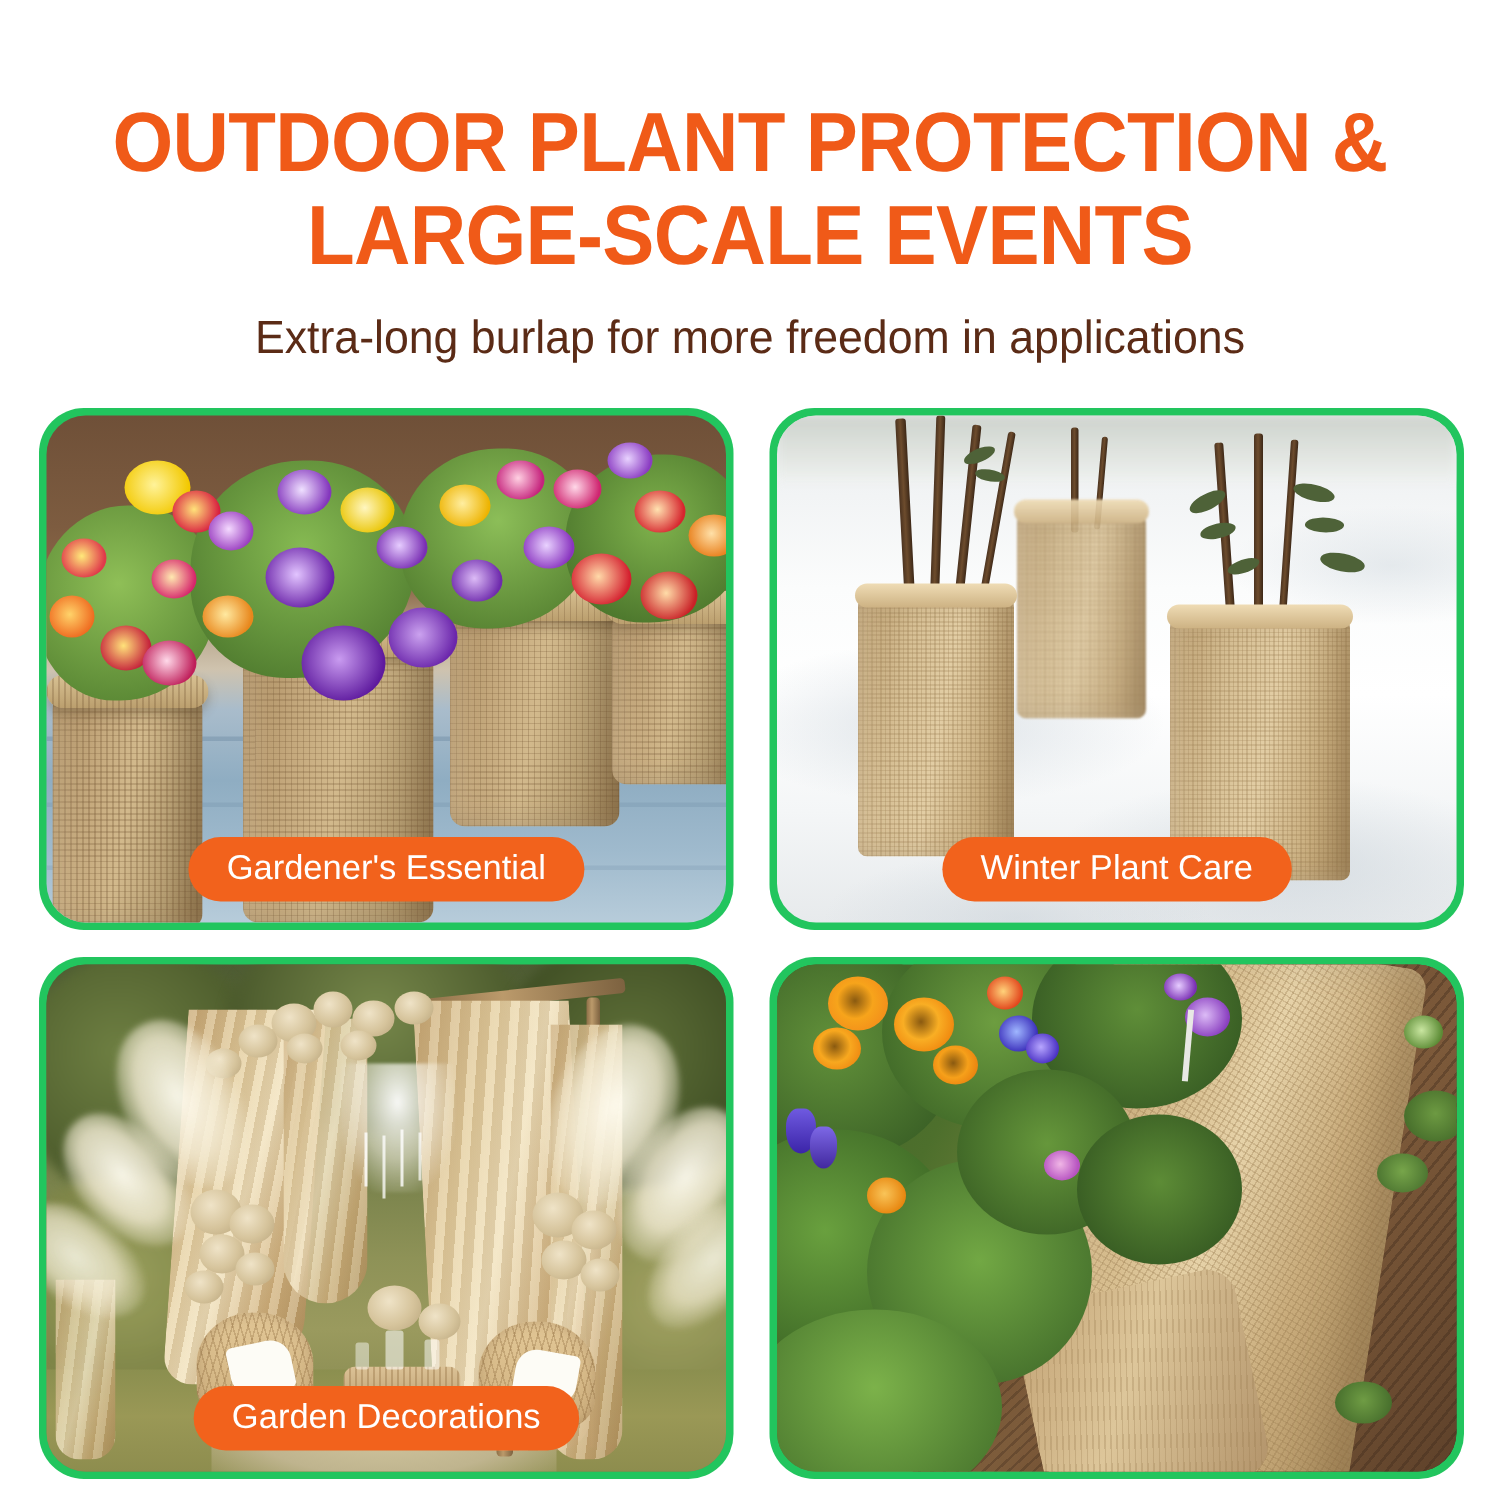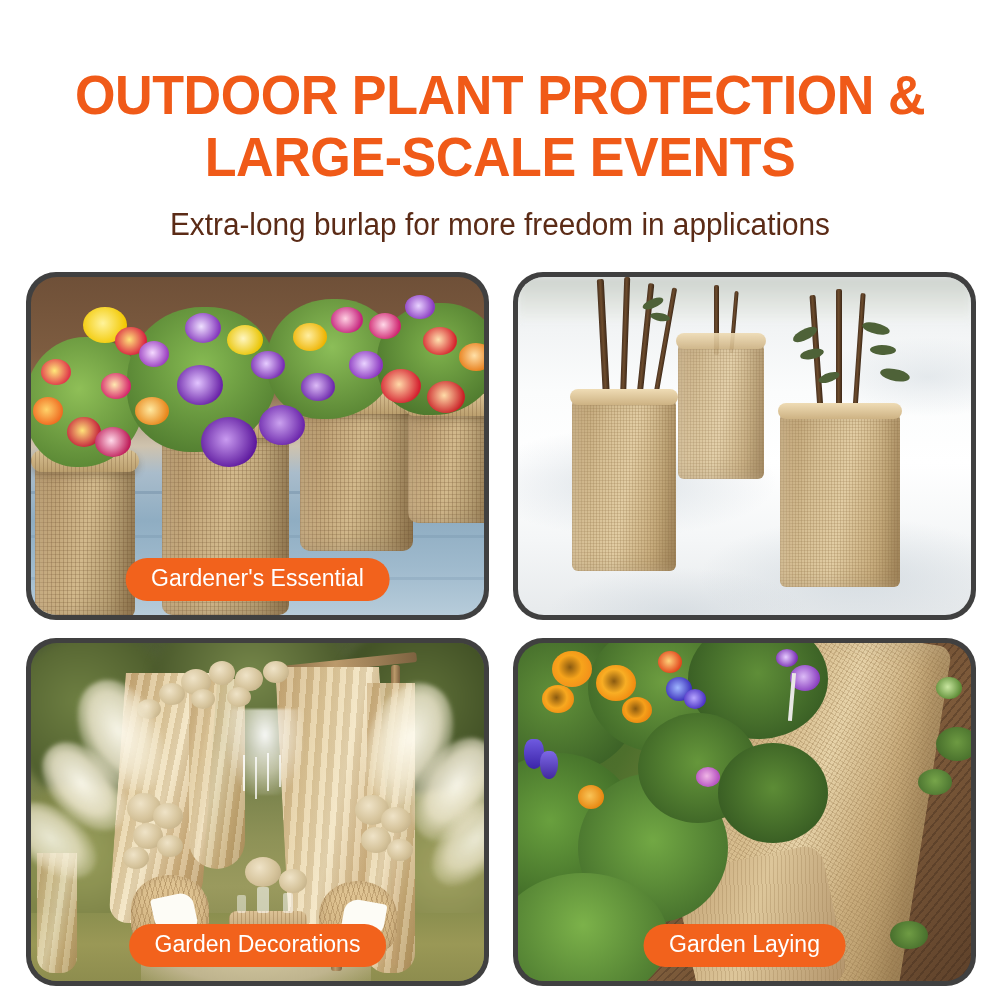--- a/index.html
+++ b/index.html
@@ -55,7 +55,7 @@
   .panel{
     position:relative;
     border-radius:30px;
-    background:#404040;
+    background:#22c55e;
     padding:5px;
     box-sizing:border-box;
     overflow:hidden;

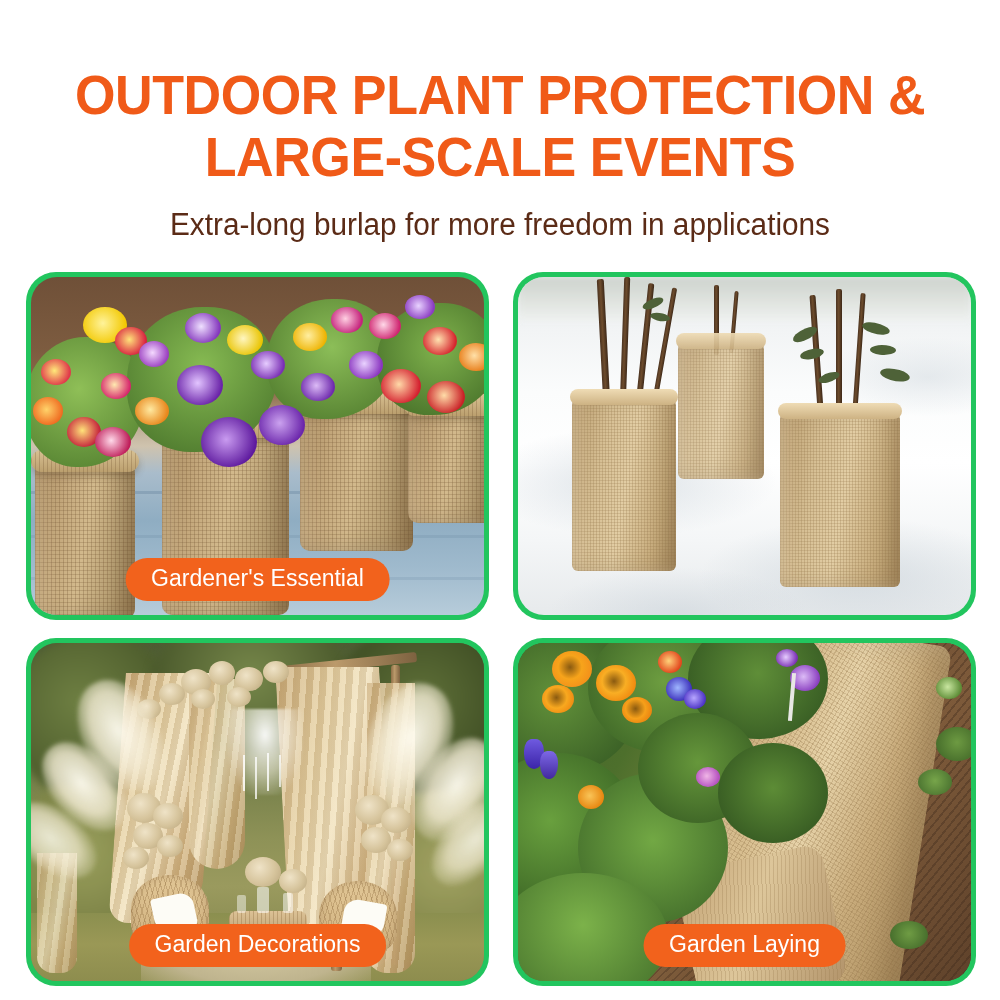--- a/index.html
+++ b/index.html
@@ -314,6 +314,7 @@
         <div class="wrap-top"></div>
       </div>
 
+      <div class="caption">Winter Plant Care</div>
     </div>
   </div>
 

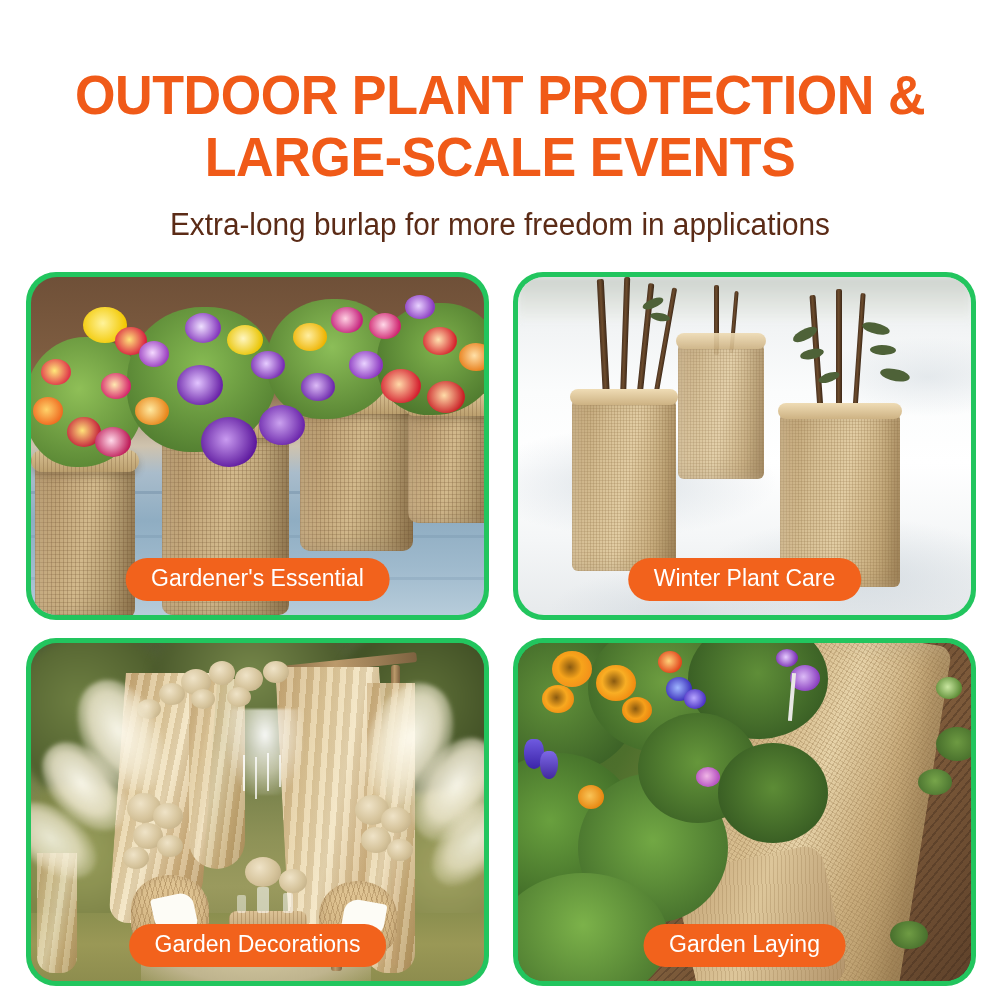--- a/index.html
+++ b/index.html
@@ -454,7 +454,6 @@
         <div class="bush" style="left:372px;top:278px;width:38px;height:28px;background:radial-gradient(circle at 50% 45%,#6f9c44,#3c6226);"></div>
       </div>
 
-      <div class="caption">Garden Laying</div>
     </div>
   </div>
 

